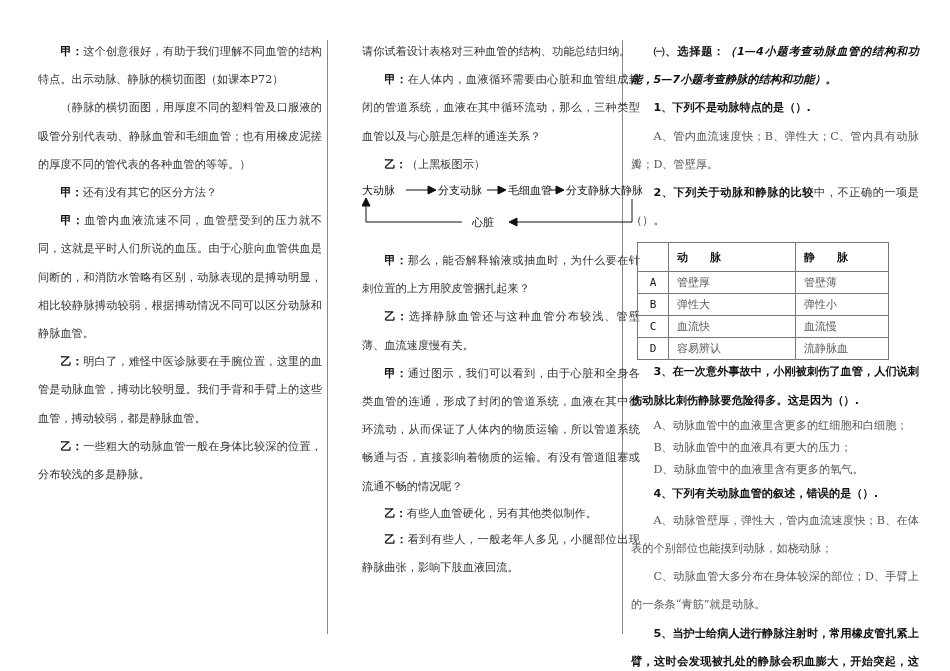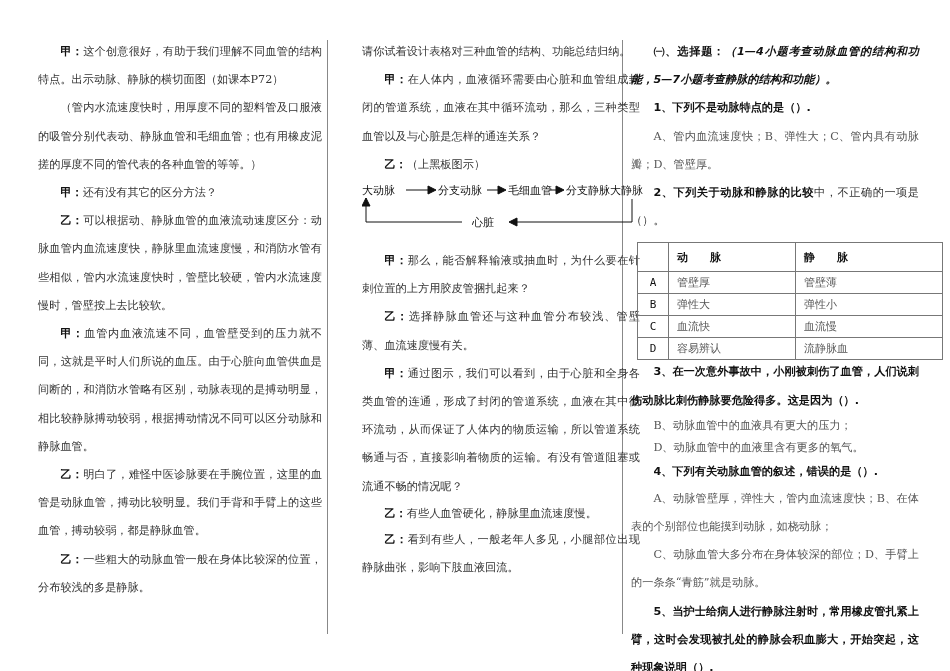--- a/index.html
+++ b/index.html
@@ -34,7 +34,7 @@
 
 <div class="col" id="col1">
   <p class="pl ind"><span class="sp">甲：</span><span>这个创意很好，有助于我们理解不同血管的结构特点。出示动脉、静脉的横切面图（如课本P72）</span></p>
-  <p class="pl ind">（管内水流速度快时，用厚度不同的塑料管及口服液的吸管分别代表动、静脉血管和毛细血管；也有用橡皮泥搓的厚度不同的管代表的各种血管的等等。）</p>
+  <p class="pl ind">（静脉的横切面图，用厚度不同的塑料管及口服液的吸管分别代表动、静脉血管和毛细血管；也有用橡皮泥搓的厚度不同的管代表的各种血管的等等。）</p>
   <p class="pl ind"><span class="sp">甲：</span><span>还有没有其它的区分方法？</span></p>
   <p class="pl ind"><span class="sp">乙：</span><span>可以根据动、静脉血管的血液流动速度区分：动脉血管内血流速度快，静脉里血流速度慢，和消防水管有些相似，管内水流速度快时，管壁比较硬，管内水流速度慢时，管壁按上去比较软。</span></p>
   <p class="pl ind"><span class="sp">甲：</span><span>血管内血液流速不同，血管壁受到的压力就不同，这就是平时人们所说的血压。由于心脏向血管供血是间断的，和消防水管略有区别，动脉表现的是搏动明显，相比较静脉搏动较弱，根据搏动情况不同可以区分动脉和静脉血管。</span></p>

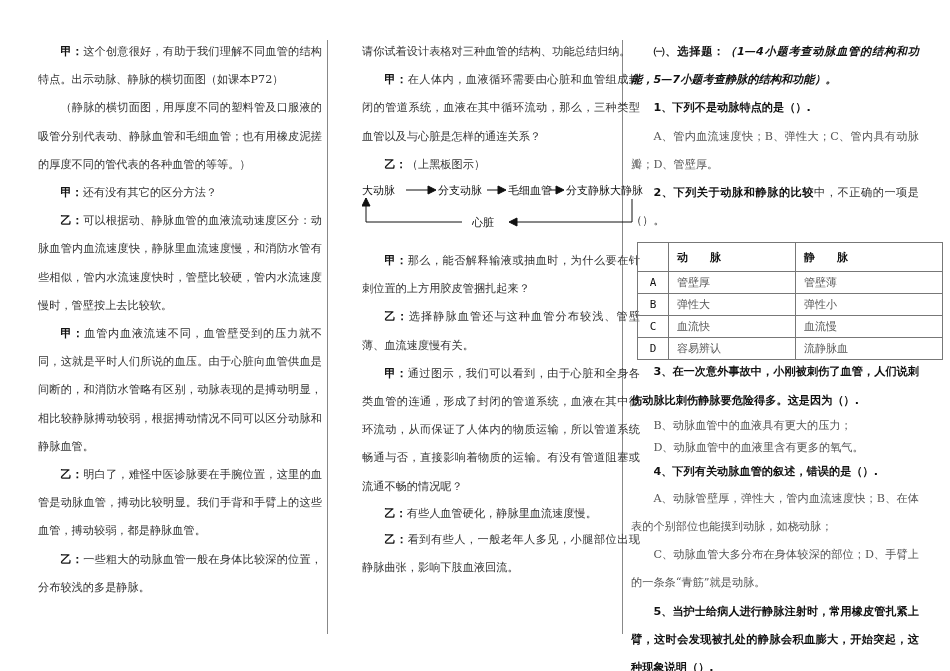--- a/index.html
+++ b/index.html
@@ -36,7 +36,6 @@
   <p class="pl ind"><span class="sp">甲：</span><span>这个创意很好，有助于我们理解不同血管的结构特点。出示动脉、静脉的横切面图（如课本P72）</span></p>
   <p class="pl ind">（静脉的横切面图，用厚度不同的塑料管及口服液的吸管分别代表动、静脉血管和毛细血管；也有用橡皮泥搓的厚度不同的管代表的各种血管的等等。）</p>
   <p class="pl ind"><span class="sp">甲：</span><span>还有没有其它的区分方法？</span></p>
-  <p class="pl ind"><span class="sp">乙：</span><span>可以根据动、静脉血管的血液流动速度区分：动脉血管内血流速度快，静脉里血流速度慢，和消防水管有些相似，管内水流速度快时，管壁比较硬，管内水流速度慢时，管壁按上去比较软。</span></p>
   <p class="pl ind"><span class="sp">甲：</span><span>血管内血液流速不同，血管壁受到的压力就不同，这就是平时人们所说的血压。由于心脏向血管供血是间断的，和消防水管略有区别，动脉表现的是搏动明显，相比较静脉搏动较弱，根据搏动情况不同可以区分动脉和静脉血管。</span></p>
   <p class="pl ind"><span class="sp">乙：</span><span>明白了，难怪中医诊脉要在手腕位置，这里的血管是动脉血管，搏动比较明显。我们手背和手臂上的这些血管，搏动较弱，都是静脉血管。</span></p>
   <p class="pl ind"><span class="sp">乙：</span><span>一些粗大的动脉血管一般在身体比较深的位置，分布较浅的多是静脉。</span></p>

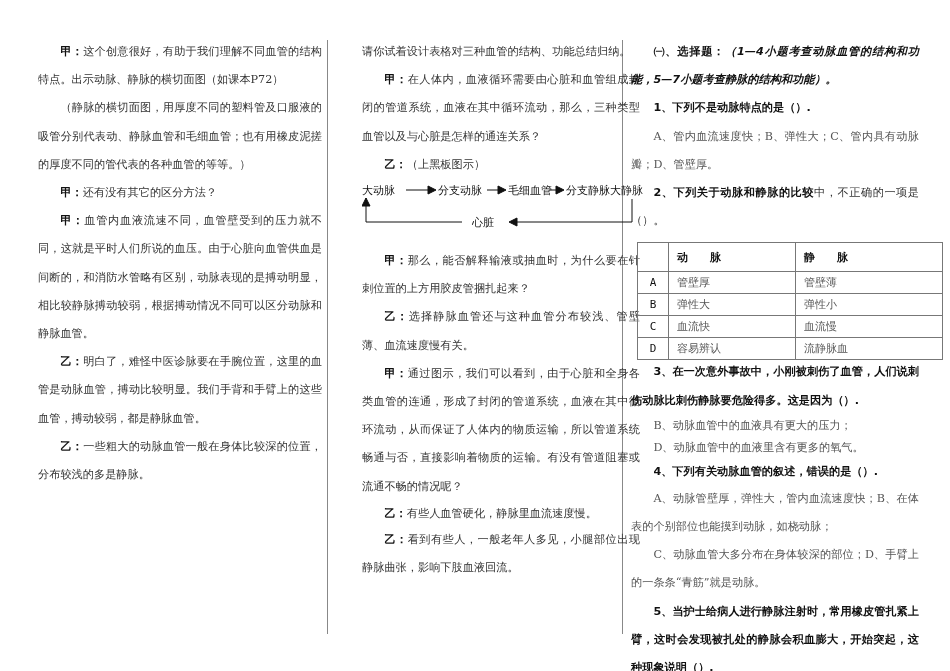--- a/index.html
+++ b/index.html
@@ -19,7 +19,7 @@
   .diagram { position:relative; height:60px; margin:2px 0 6px 0; font-family:"DejaVu Sans","Liberation Sans",sans-serif; font-size:11px; color:#111; }
   .diagram .node { position:absolute; top:2px; white-space:nowrap;text-align:center; }
   .diagram svg { position:absolute; left:0; top:0; }
-  table.cmp { border-collapse:collapse; width:306px; margin:7px 0 4px 6px; font-size:11px; }
+  table.cmp { border-collapse:collapse; width:252px; margin:7px 0 4px 6px; font-size:11px; }
   table.cmp td, table.cmp th { border:1px solid #777; height:21px; padding:0 0 0 8px; text-align:left; }
   table.cmp th { font-family:"DejaVu Sans","Liberation Sans",sans-serif; font-weight:bold; color:#111; height:28px; }
   table.cmp td.key { width:30px; text-align:center; padding:0; font-family:"DejaVu Sans Mono","Liberation Mono",monospace; color:#111; }

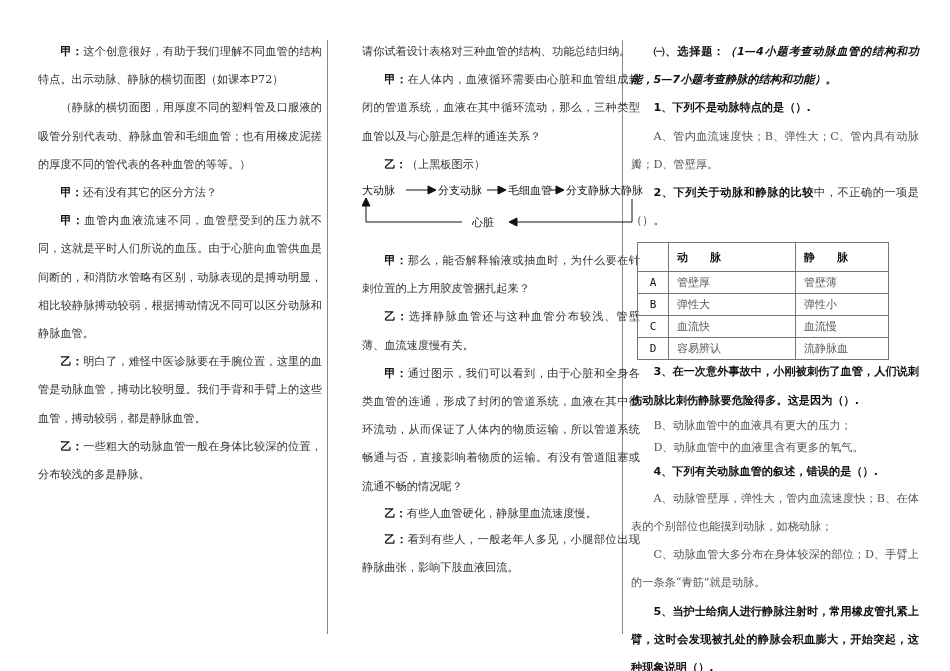--- a/index.html
+++ b/index.html
@@ -120,6 +120,7 @@
     </table>
 
   <p class="pl ind bold" style="margin-top:-6px;">3、在一次意外事故中，小刚被刺伤了血管，人们说刺伤动脉比刺伤静脉要危险得多。这是因为（）.</p>
+  <p class="ind opt" style="line-height:22px;">A、动脉血管中的血液里含更多的红细胞和白细胞；</p>
   <p class="ind opt" style="line-height:22px;">B、动脉血管中的血液具有更大的压力；</p>
   <p class="ind opt" style="line-height:22px;">D、动脉血管中的血液里含有更多的氧气。</p>
   <p class="ind bold" style="line-height:26px;">4、下列有关动脉血管的叙述，错误的是（）.</p>

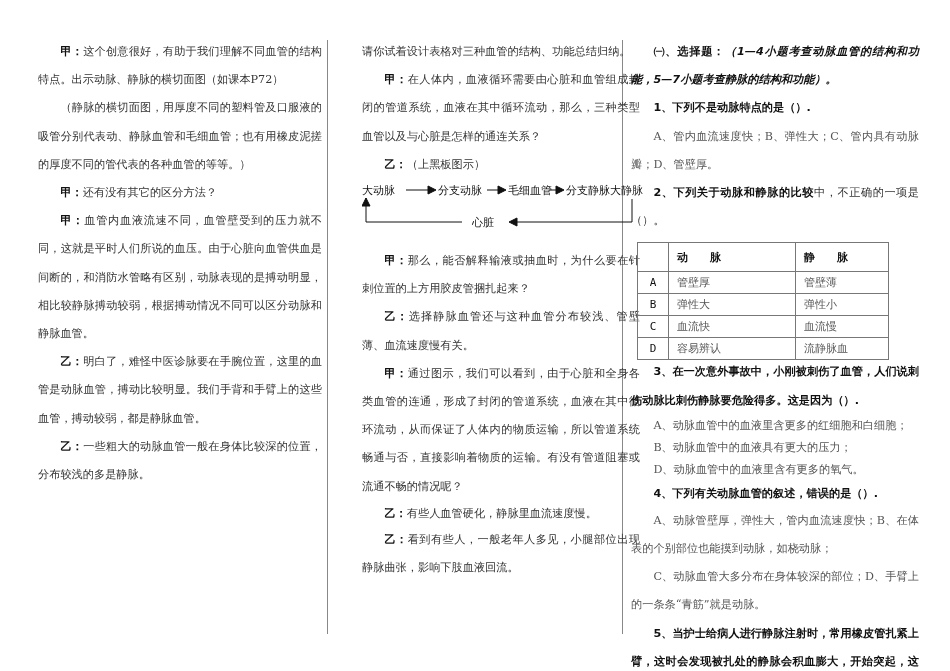--- a/index.html
+++ b/index.html
@@ -77,7 +77,7 @@
   <p class="pl ind"><span class="sp">甲：</span><span>那么，能否解释输液或抽血时，为什么要在针刺位置的上方用胶皮管捆扎起来？</span></p>
   <p class="pl ind"><span class="sp">乙：</span><span>选择静脉血管还与这种血管分布较浅、管壁薄、血流速度慢有关。</span></p>
   <p class="pl ind"><span class="sp">甲：</span><span>通过图示，我们可以看到，由于心脏和全身各类血管的连通，形成了封闭的管道系统，血液在其中循环流动，从而保证了人体内的物质运输，所以管道系统畅通与否，直接影响着物质的运输。有没有管道阻塞或流通不畅的情况呢？</span></p>
-  <p class="ind" style="line-height:25px;"><span class="sp">乙：</span><span>有些人血管硬化，静脉里血流速度慢。</span></p>
+  <p class="ind" style="line-height:25px;"><span class="sp">乙：</span><span>有些人血管硬化，另有其他类似制作。</span></p>
   <p class="pl ind"><span class="sp">乙：</span><span>看到有些人，一般老年人多见，小腿部位出现静脉曲张，影响下肢血液回流。</span></p>
   <p class="ind" style="line-height:24px;"></p>
 

